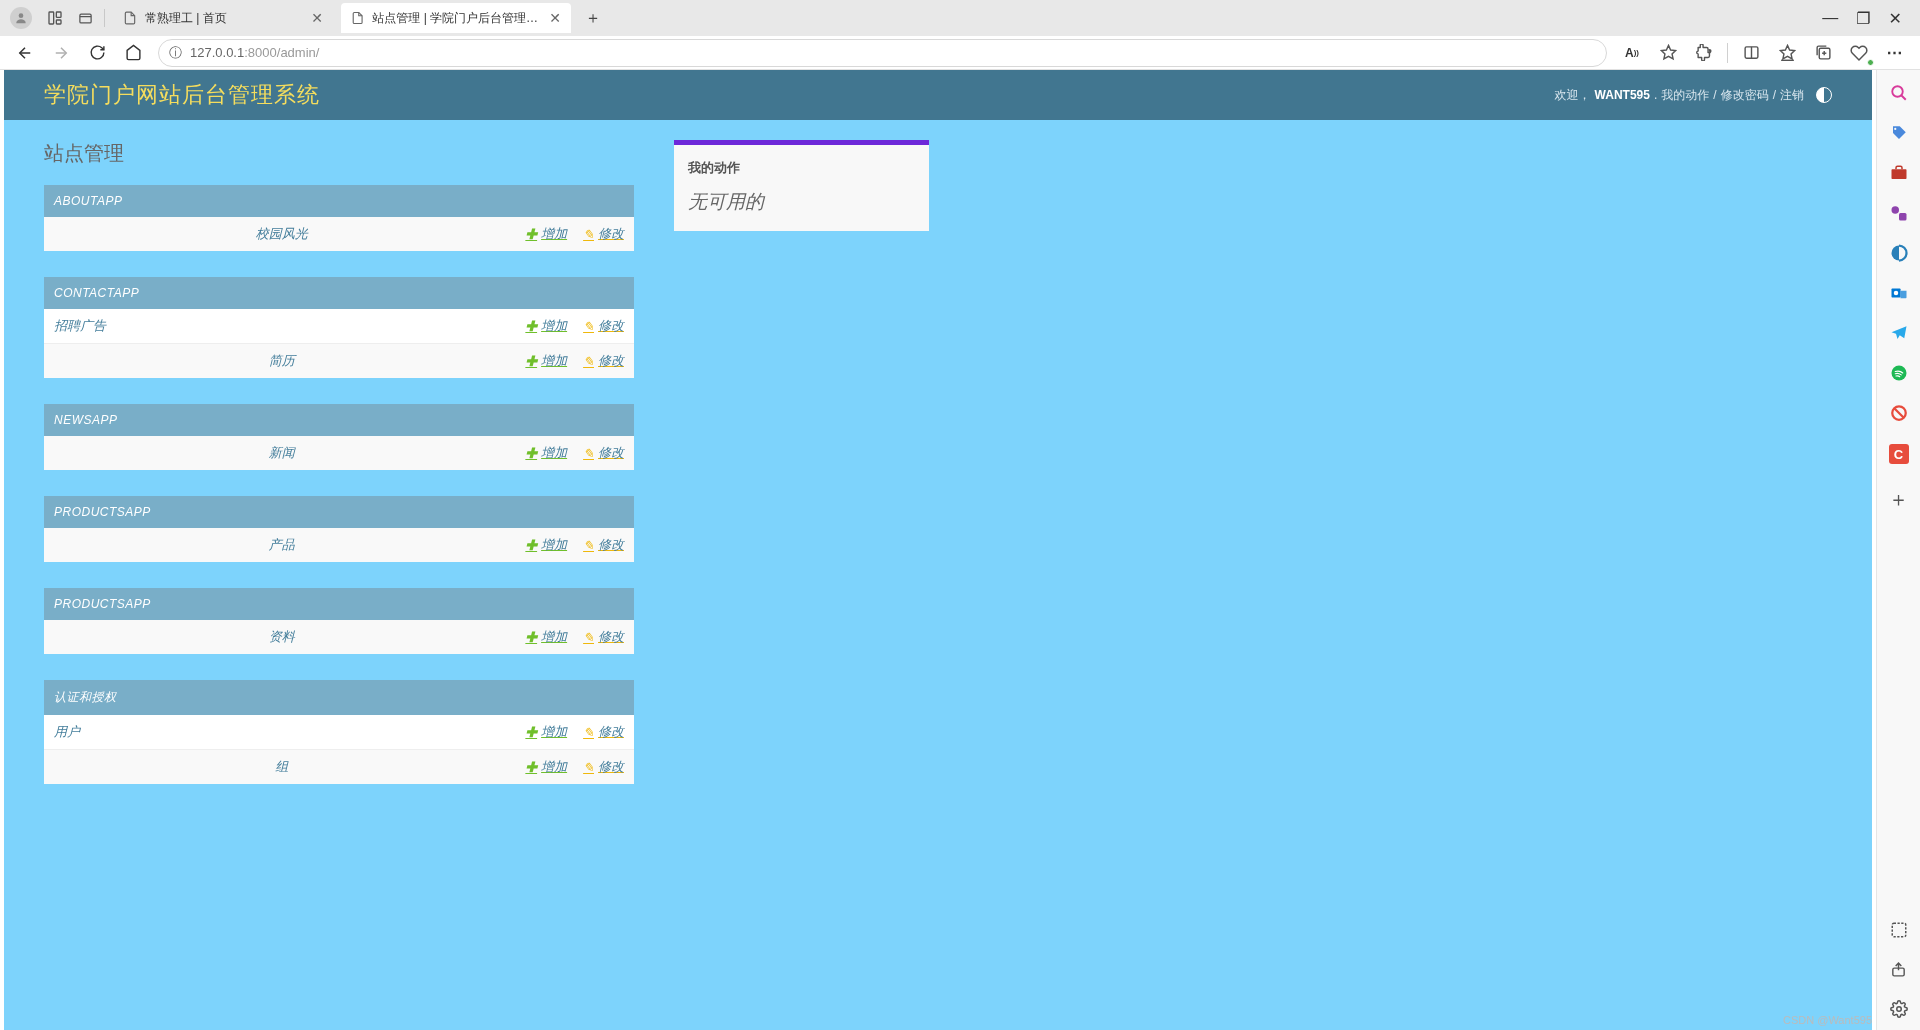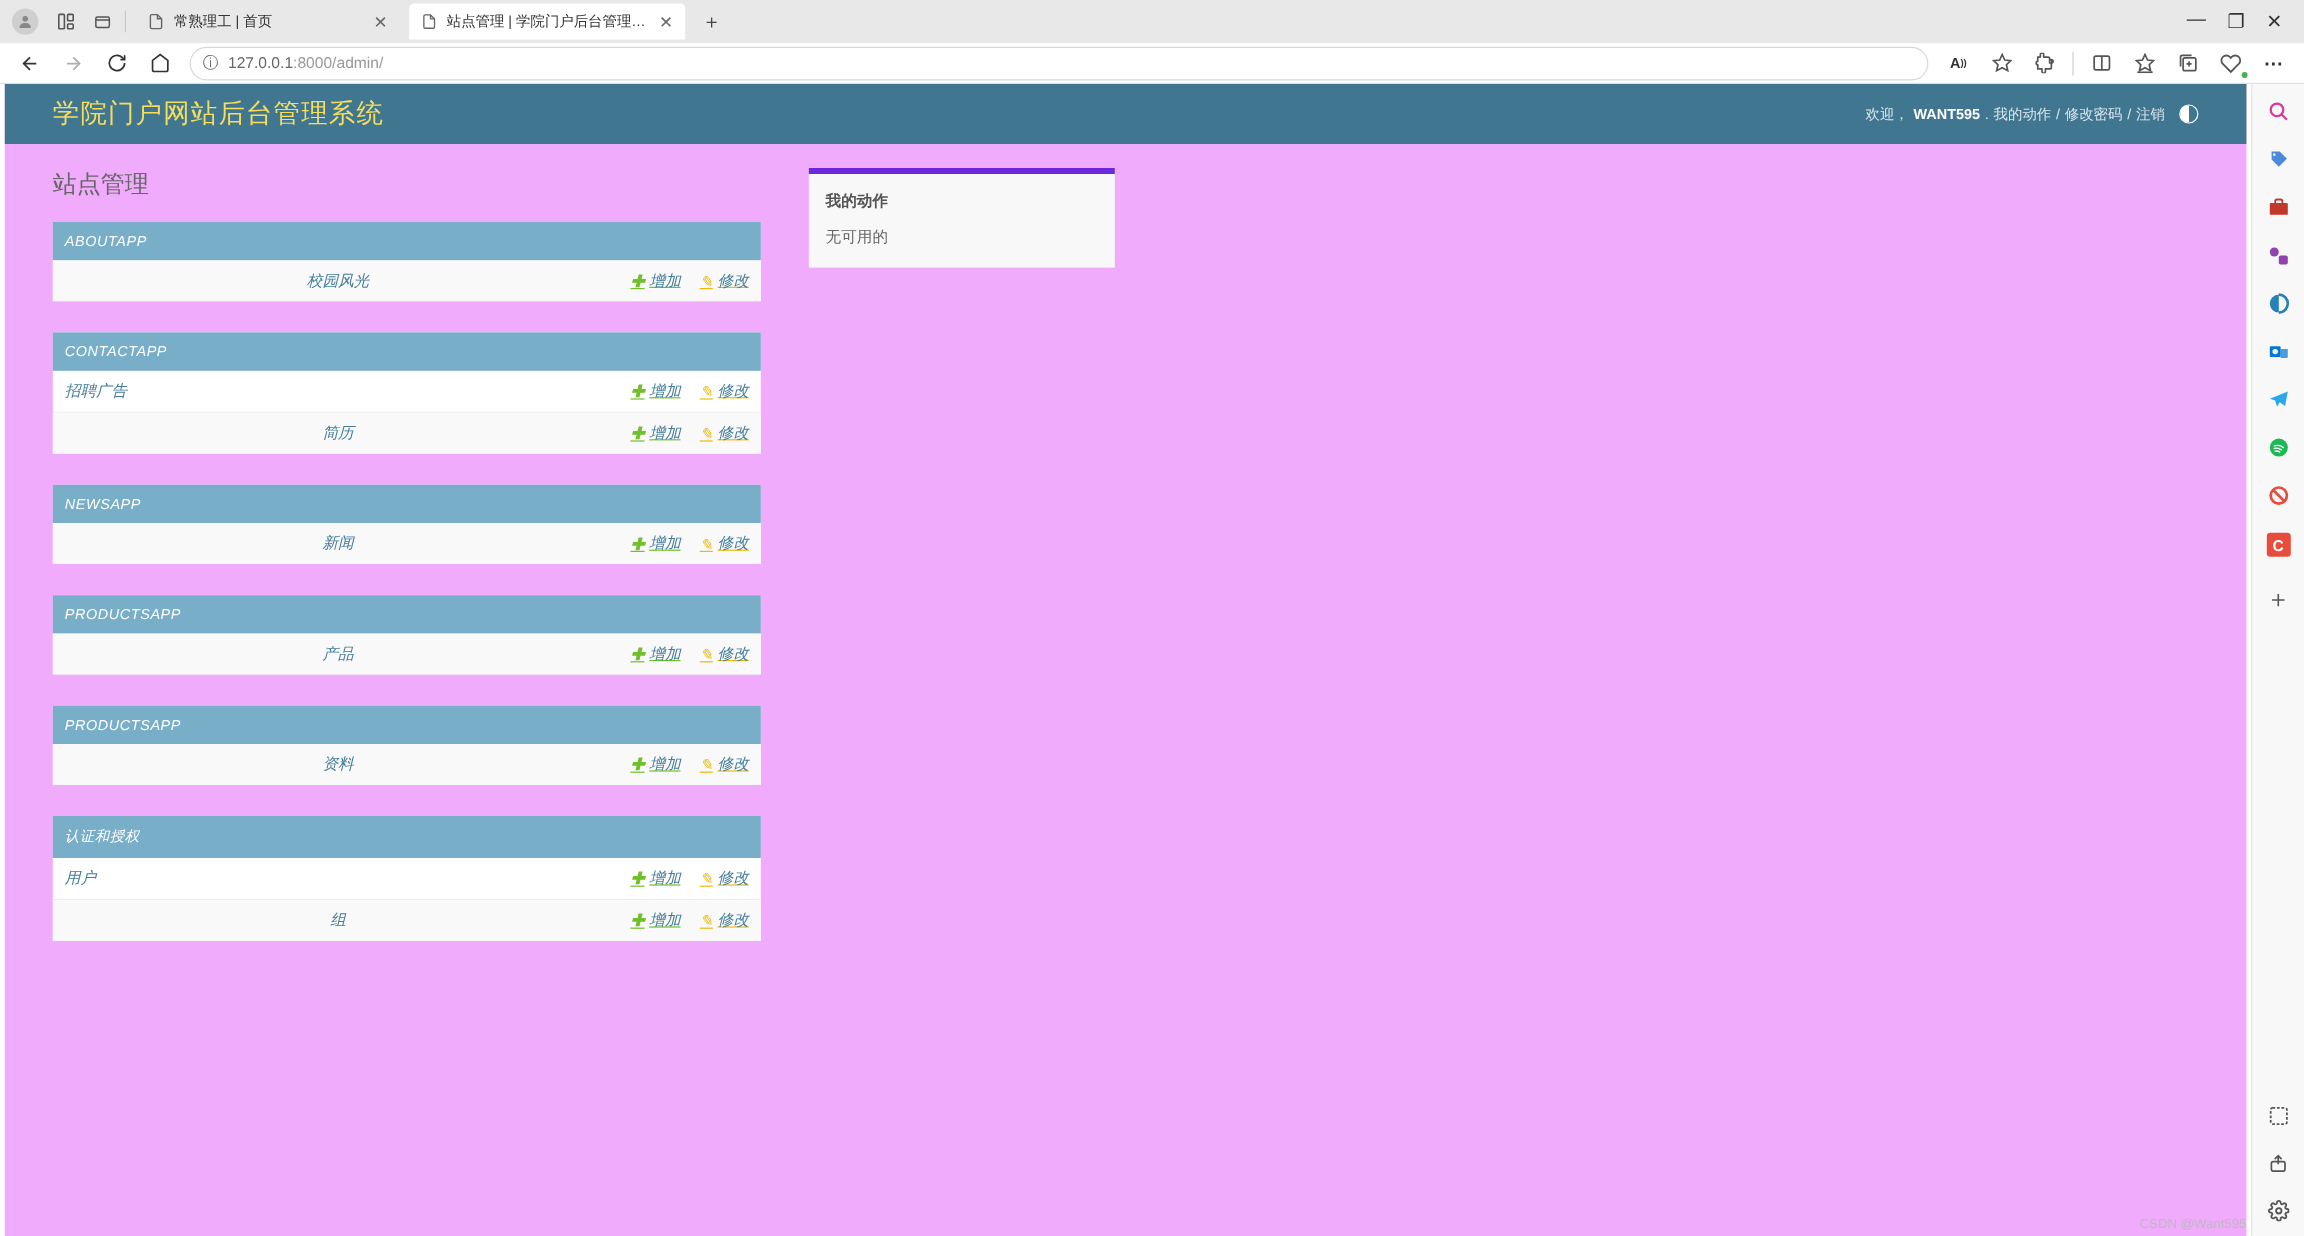--- a/index.html
+++ b/index.html
@@ -34,7 +34,7 @@
 .edge-sidebar .sb-spacer { flex: 1; }
 
 
-.admin-wrap { background: #f0abfc; min-height: 100%; }
+.admin-wrap { background: #7dd3fc; min-height: 100%; }
 .admin-header { background: #417690; color: #fff; height: 50px; display: flex; align-items: center; padding: 0 40px; justify-content: space-between; }
 .admin-header h1 { font-size: 22px; font-weight: 400; color: #f5dd5d; letter-spacing: 1px; }
 .user-tools { font-size: 12px; color: #d8e6ee; display:flex; align-items:center; gap:4px;}

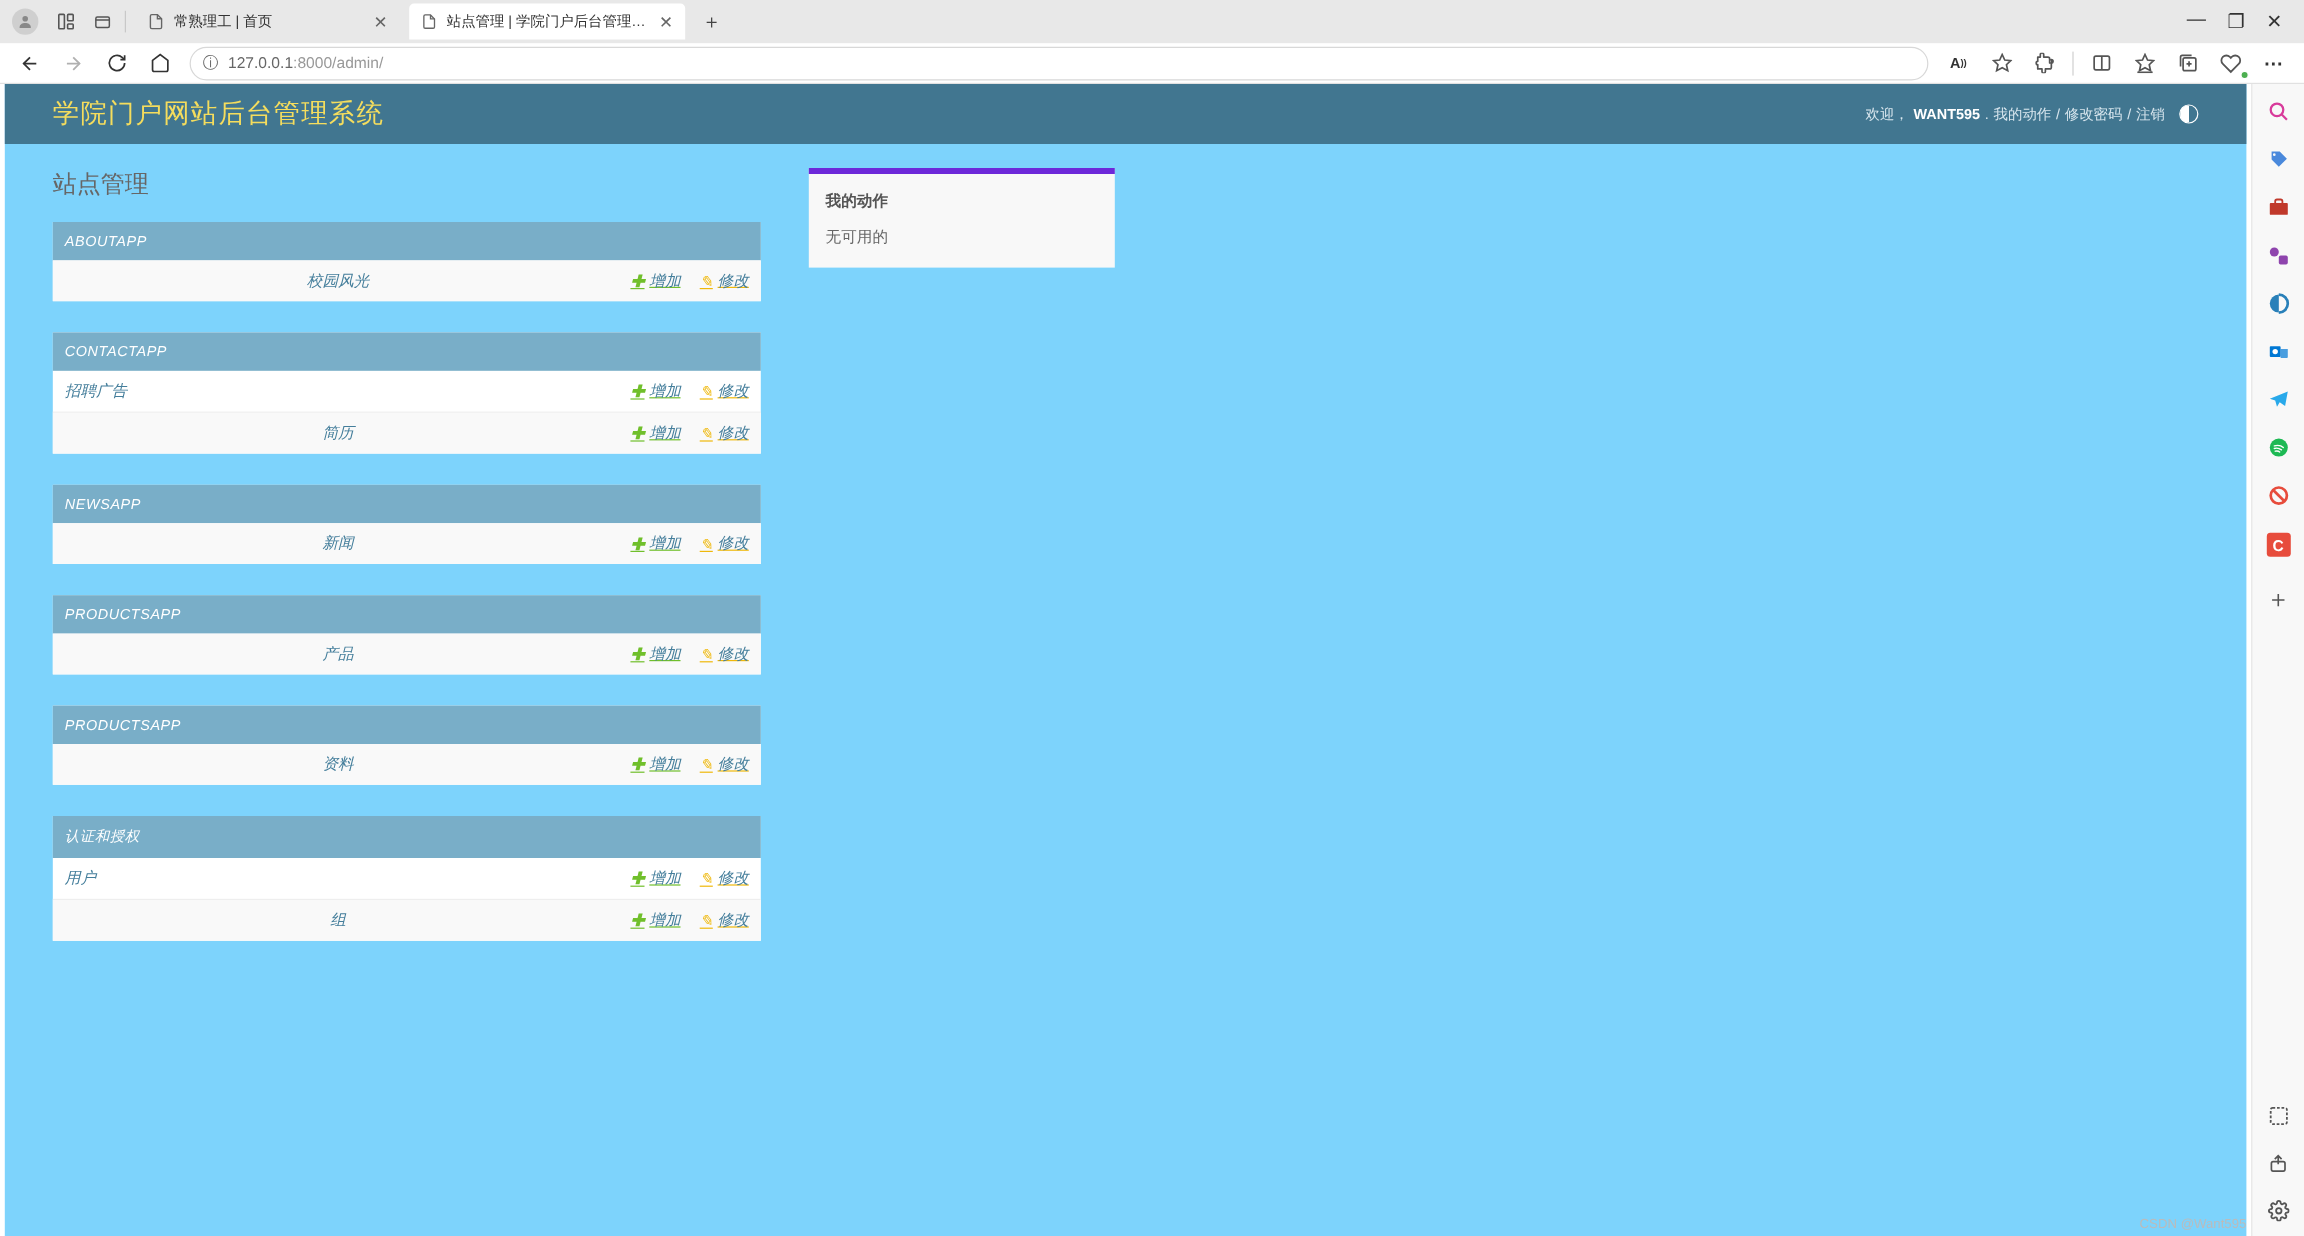--- a/index.html
+++ b/index.html
@@ -63,7 +63,7 @@
 .recent-module { background: #f8f8f8; }
 .recent-module h2 { font-size: 18px; font-weight: 400; color: #666; padding: 16px 14px 14px; }
 .recent-module h3 { font-size: 13px; font-weight: bold; color: #555; padding: 14px 14px 6px; border-top:5px solid #6d28d9;}
-.recent-module p { font-size: 13px; color: #666; padding: 6px 14px 16px; }
+.recent-module p { font-size: 19px; color: #666; padding: 6px 14px 16px; font-style: italic; }
 
 .watermark { position: fixed; bottom: 4px; right: 48px; font-size: 11px; color: #bbb; }
 svg { display: block; }

